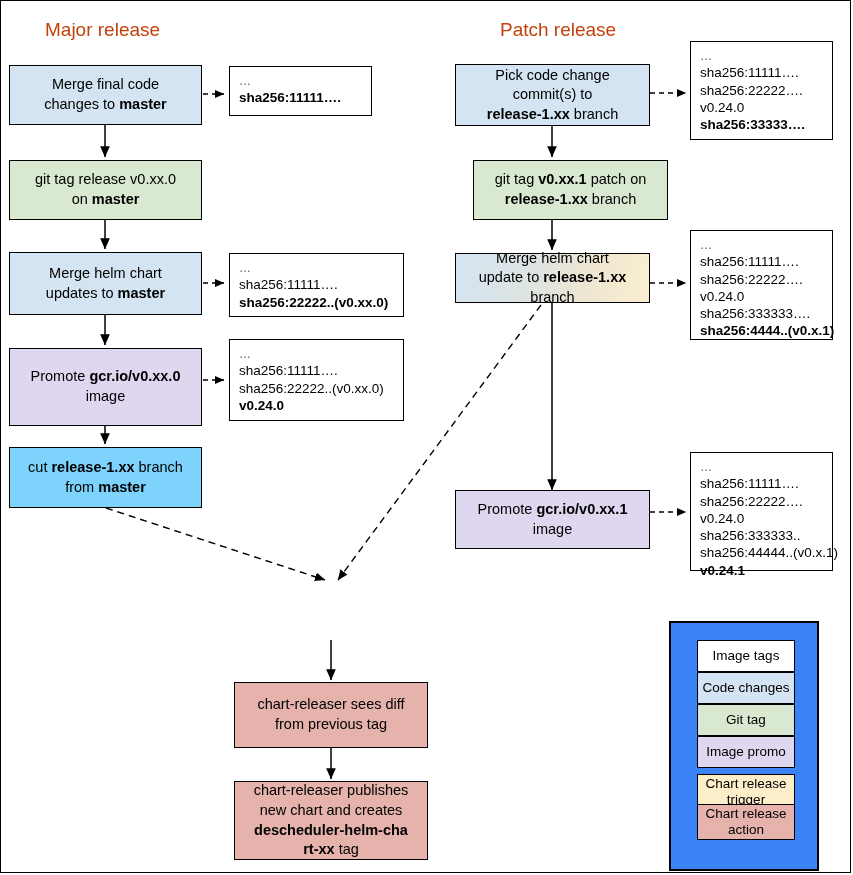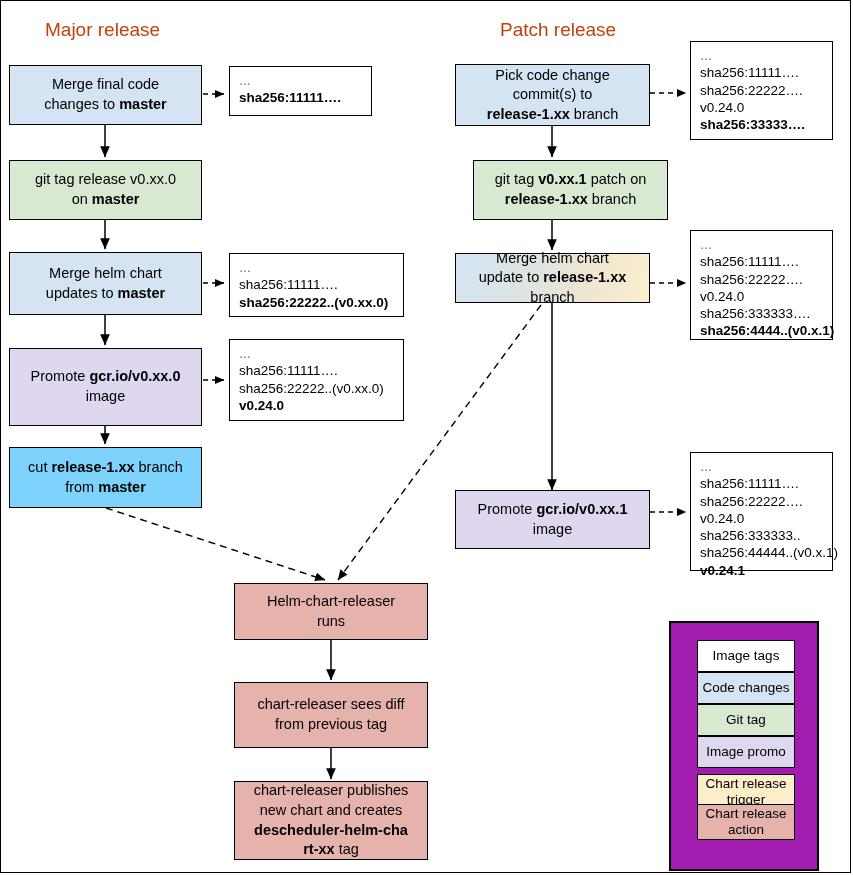--- a/index.html
+++ b/index.html
@@ -262,12 +262,6 @@
     <div class="ln b">v0.24.1</div>
   </div>
 
-  <div class="node c-action" style="left:234px; top:583px; width:194px; height:57px;">
-    <div class="inner">
-      <span>Helm-chart-releaser</span><br>
-      <span>runs</span>
-    </div>
-  </div>
 
   <div class="node c-action" style="left:234px; top:682px; width:194px; height:66px;">
     <div class="inner">

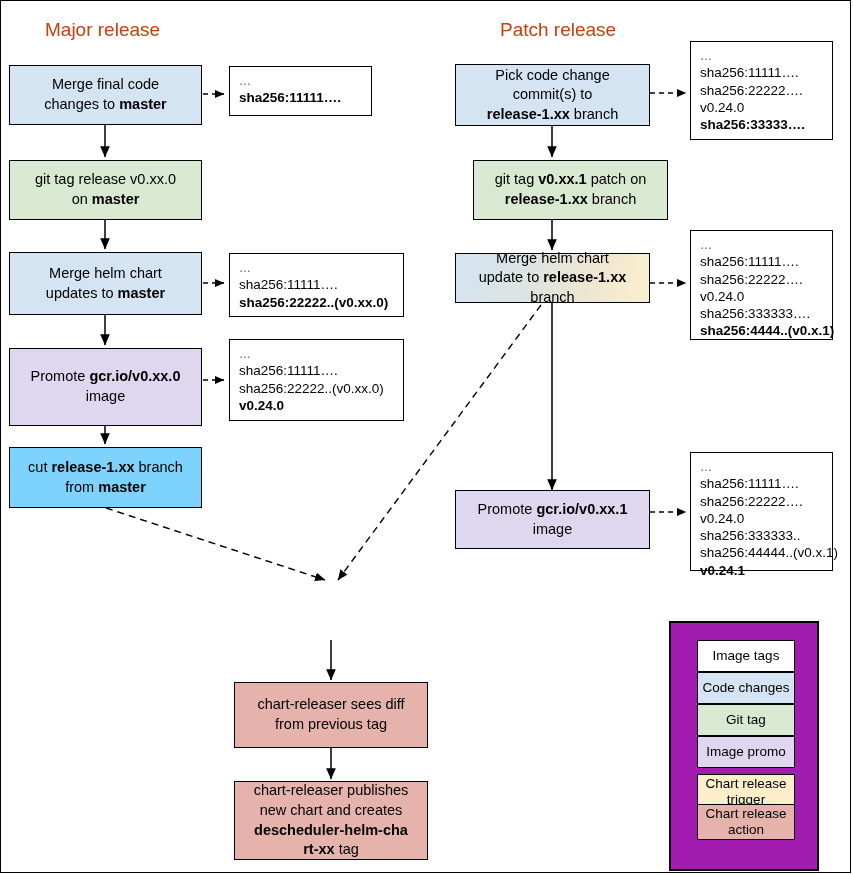--- a/index.html
+++ b/index.html
@@ -76,7 +76,7 @@
     position: absolute;
     box-sizing: border-box;
     border: 2.5px solid #000000;
-    background: #a21caf;
+    background: #3b82f6;
   }
   .legend-item {
     position: absolute;

